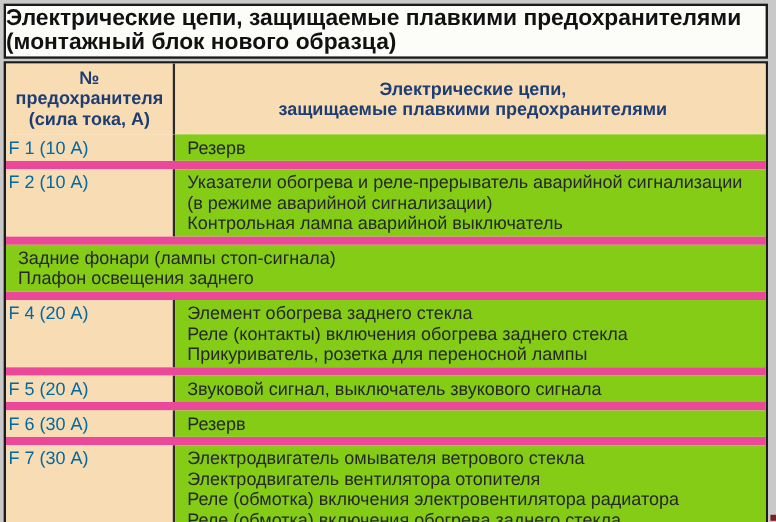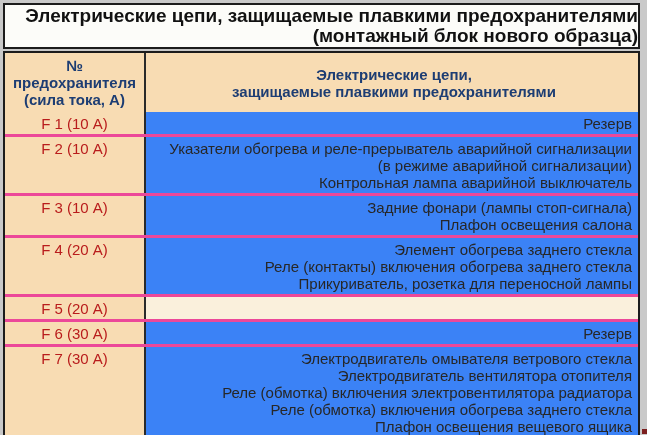--- a/index.html
+++ b/index.html
@@ -28,7 +28,7 @@
     font-weight: bold;
     font-size: 19px;
     line-height: 20px;
-    text-align: right;
+    text-align: left;
     padding: 1px 0 1px 0;
     margin-bottom: 2px;
     letter-spacing: 0px;

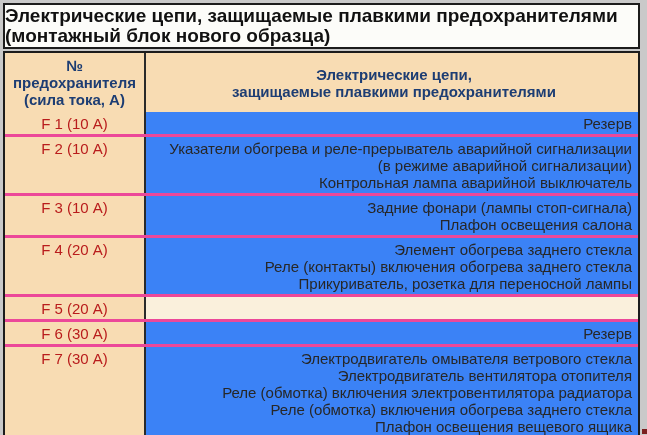--- a/index.html
+++ b/index.html
@@ -49,12 +49,12 @@
     min-width: 141px;
     background: #f8dcb3;
     border-right: 2px solid #2a2a2a;
-    text-align: center;
+    text-align: left;
     padding: 3px 2px 2px 2px;
     box-sizing: border-box;
     font-size: 15px;
     line-height: 17px;
-    color: #b91c1c;
+    color: #0369a1;
   }
   .cell-circuits {
     flex: 1;

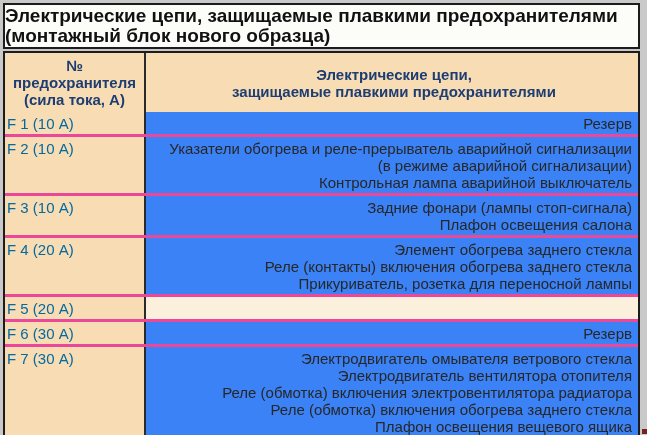--- a/index.html
+++ b/index.html
@@ -58,13 +58,12 @@
   }
   .cell-circuits {
     flex: 1;
-    background: #3b82f6;
+    background: #84cc16;
     padding: 3px 6px 2px 10px;
     box-sizing: border-box;
     font-size: 15px;
     line-height: 17px;
     color: #272727;
-    text-align: right;
   }
   .header-row .cell-fuse,
   .header-row .cell-circuits {

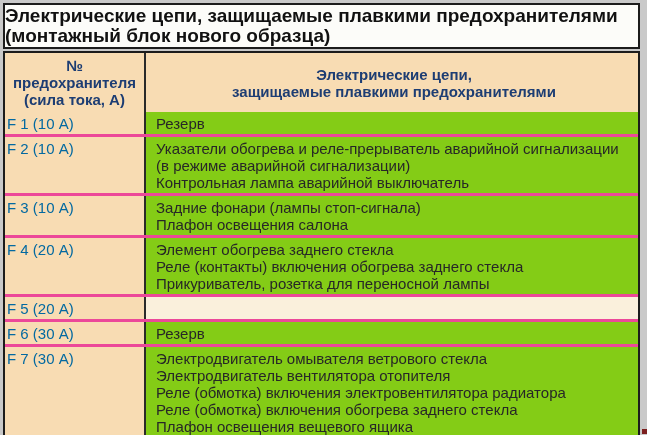--- a/index.html
+++ b/index.html
@@ -39,7 +39,7 @@
   }
   .t-row {
     display: flex;
-    border-top: 3px solid #ec4899;
+    border-top: 7px solid #ec4899;
   }
   .t-row:first-child {
     border-top: none;

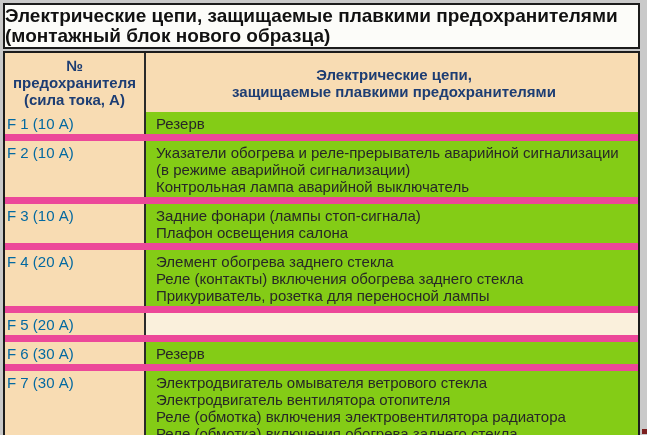--- a/index.html
+++ b/index.html
@@ -139,9 +139,6 @@
   </div>
 
   <div class="t-row">
-    <div class="cell-fuse">
-      <span>F 3 (10 А)</span>
-    </div>
     <div class="cell-circuits">
             <div class="circuit-item">Задние фонари (лампы стоп-сигнала)</div>
             <div class="circuit-item">Плафон освещения салона</div>

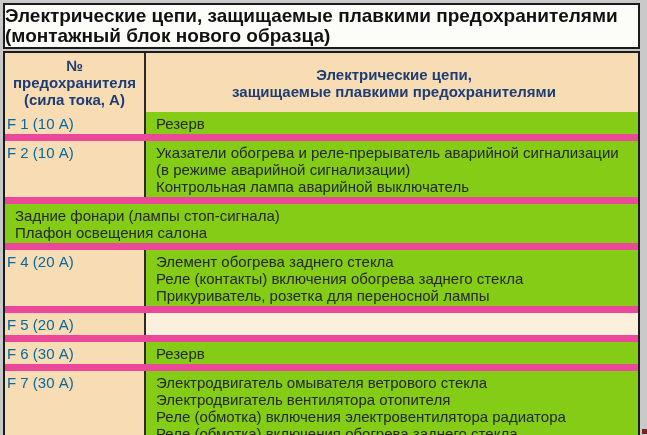--- a/index.html
+++ b/index.html
@@ -141,7 +141,7 @@
   <div class="t-row">
     <div class="cell-circuits">
             <div class="circuit-item">Задние фонари (лампы стоп-сигнала)</div>
-            <div class="circuit-item">Плафон освещения салона</div>
+            <div class="circuit-item">Плафон освещения заднего</div>
           </div>
   </div>
 

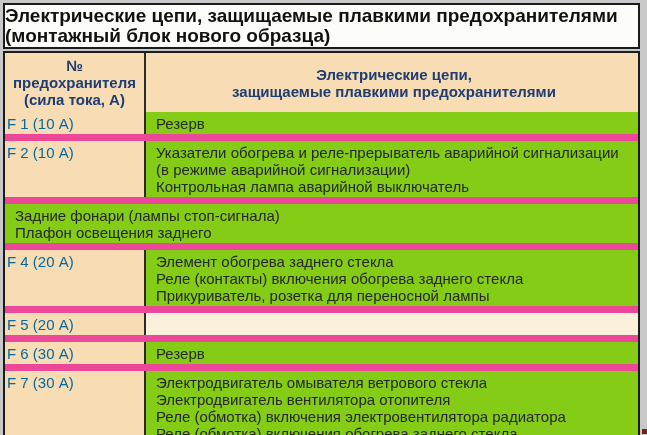--- a/index.html
+++ b/index.html
@@ -160,6 +160,9 @@
     <div class="cell-fuse">
       <span>F 5 (20 А)</span>
     </div>
+    <div class="cell-circuits">
+            <div class="circuit-item">Звуковой сигнал, выключатель звукового сигнала</div>
+          </div>
   </div>
 
   <div class="t-row">

